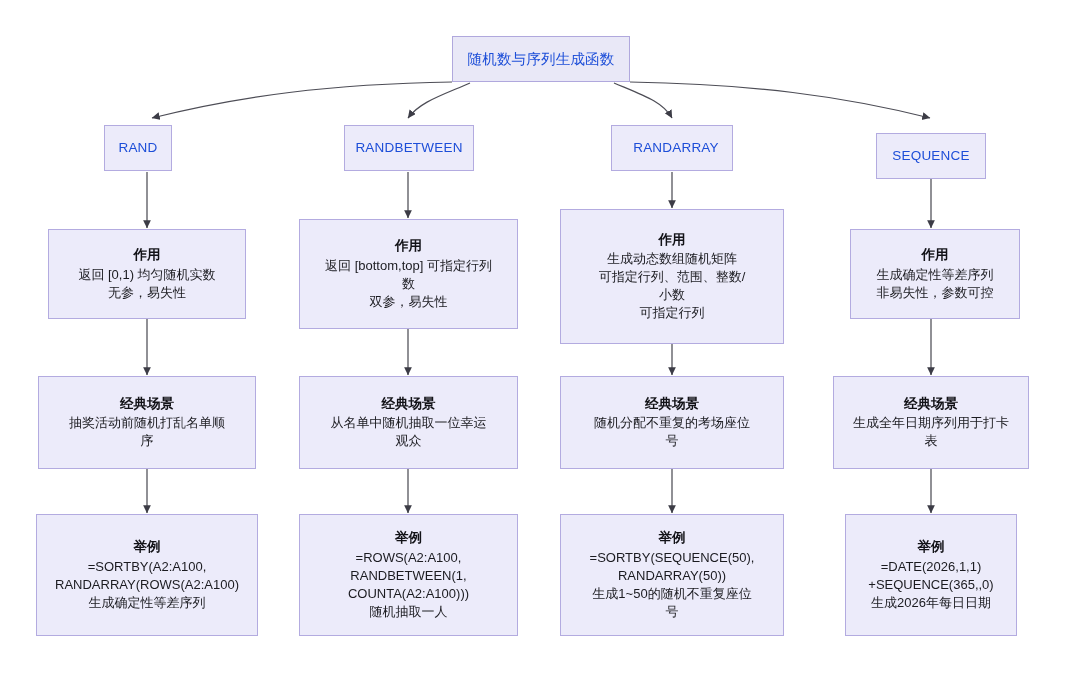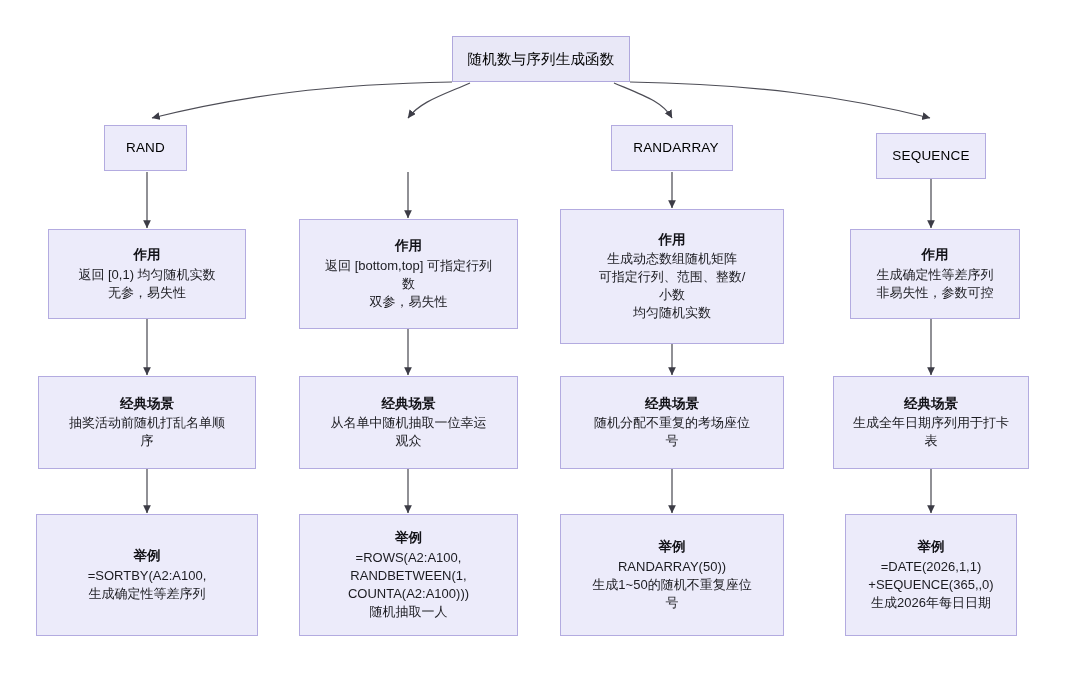--- a/index.html
+++ b/index.html
@@ -52,7 +52,7 @@
     font-size: 13.5px;
     font-weight: 400;
     letter-spacing: 0.2px;
-    color: #000000;
+    color: #1d4ed8;
   }
   .node.root .node-title {
     font-size: 14.5px;

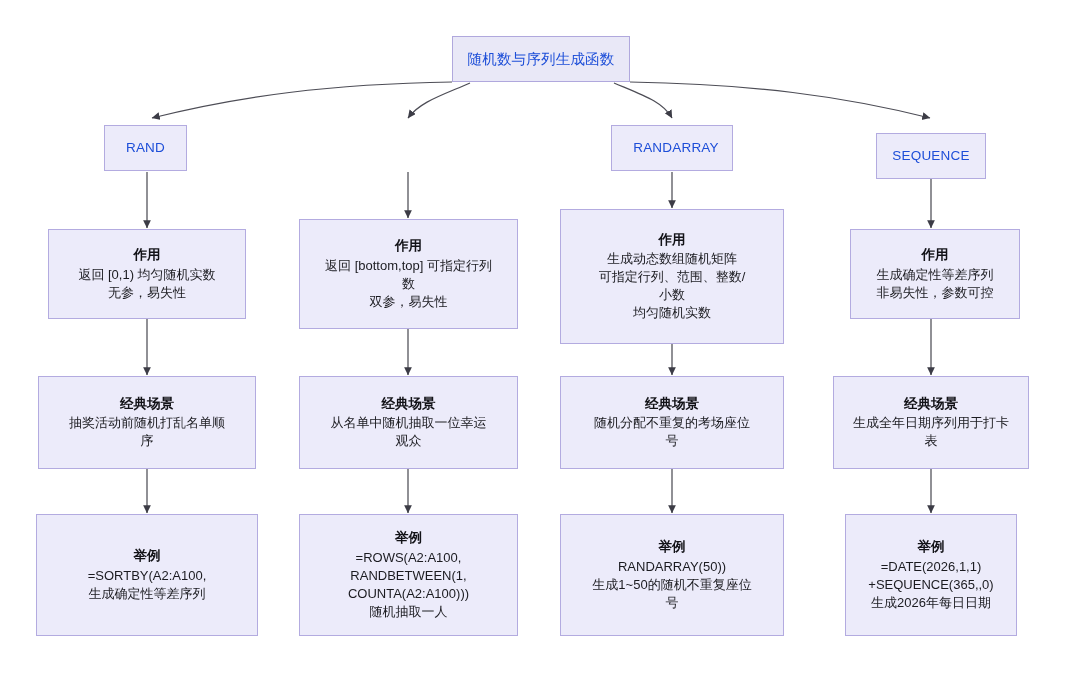--- a/index.html
+++ b/index.html
@@ -119,7 +119,7 @@
     <span class="node-title">随机数与序列生成函数</span>
   </div>
 
-  <div class="node func" style="left:104px; top:125px; width:83px; height:46px;">
+  <div class="node func" style="left:104px; top:125px; width:68px; height:46px;">
     <span class="node-title">RAND</span>
   </div>
 

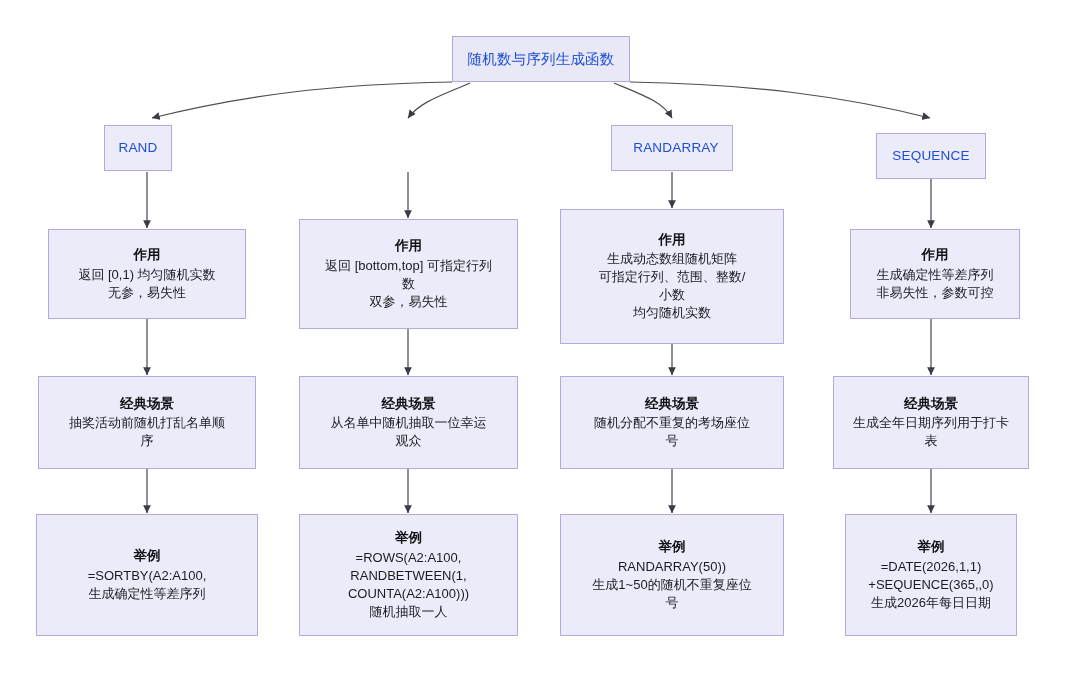--- a/index.html
+++ b/index.html
@@ -141,6 +141,9 @@
     <span class="detail-line">生成确定性等差序列</span>
   </div>
 
+  <div class="node func" style="left:344px; top:125px; width:130px; height:46px;">
+    <span class="node-title">RANDBETWEEN</span>
+  </div>
 
   <div class="node detail" style="left:299px; top:219px; width:219px; height:110px;">
     <span class="detail-head">作用</span>

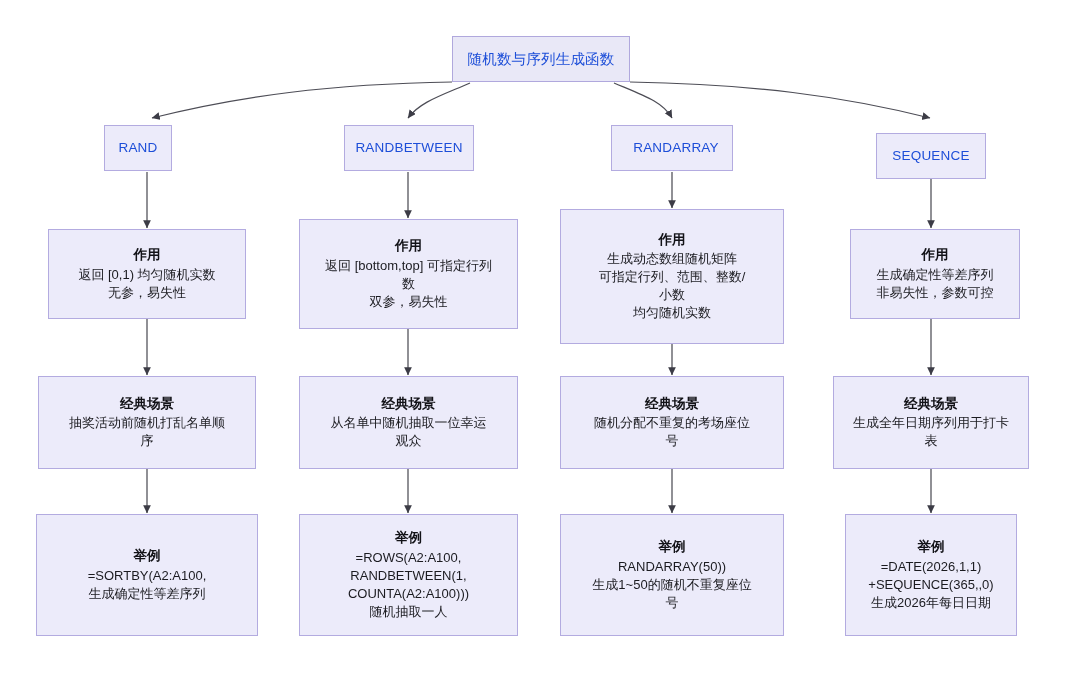--- a/index.html
+++ b/index.html
@@ -175,7 +175,7 @@
     <span class="detail-line">生成动态数组随机矩阵</span>
     <span class="detail-line">可指定行列、范围、整数/</span>
     <span class="detail-line">小数</span>
-    <span class="detail-line">均匀随机实数</span>
+    <span class="detail-line">可指定行列</span>
   </div>
 
   <div class="node detail" style="left:560px; top:376px; width:224px; height:93px;">

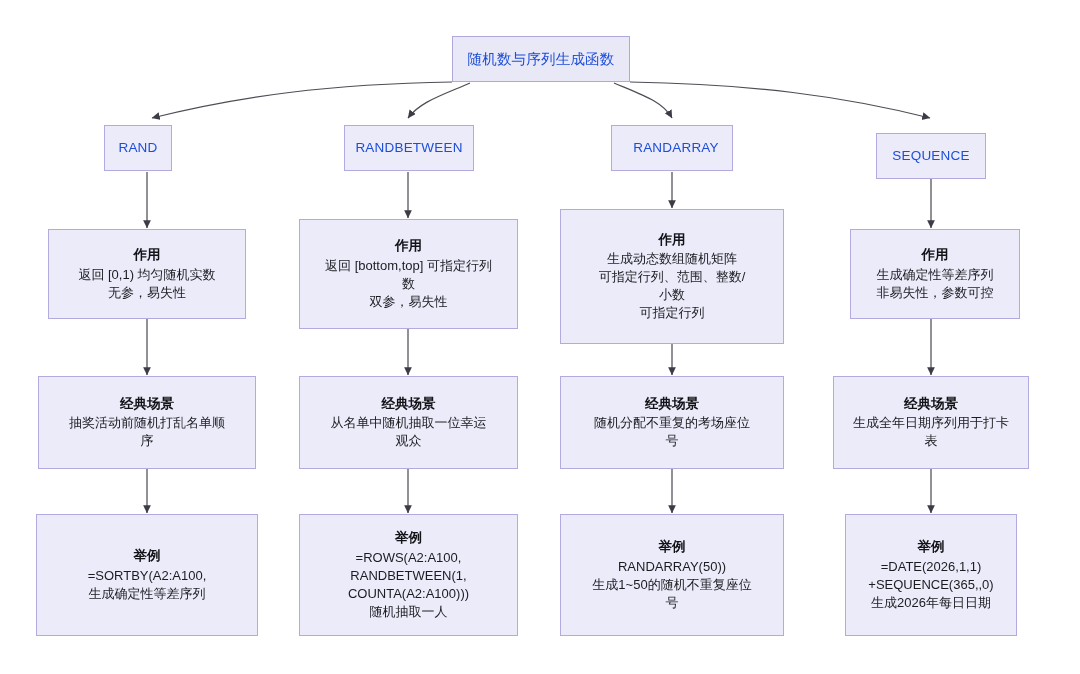--- a/index.html
+++ b/index.html
@@ -186,6 +186,7 @@
 
   <div class="node detail" style="left:560px; top:514px; width:224px; height:122px;">
     <span class="detail-head">举例</span>
+    <span class="detail-line mono-line">=SORTBY(SEQUENCE(50),</span>
     <span class="detail-line mono-line">RANDARRAY(50))</span>
     <span class="detail-line">生成1~50的随机不重复座位</span>
     <span class="detail-line">号</span>

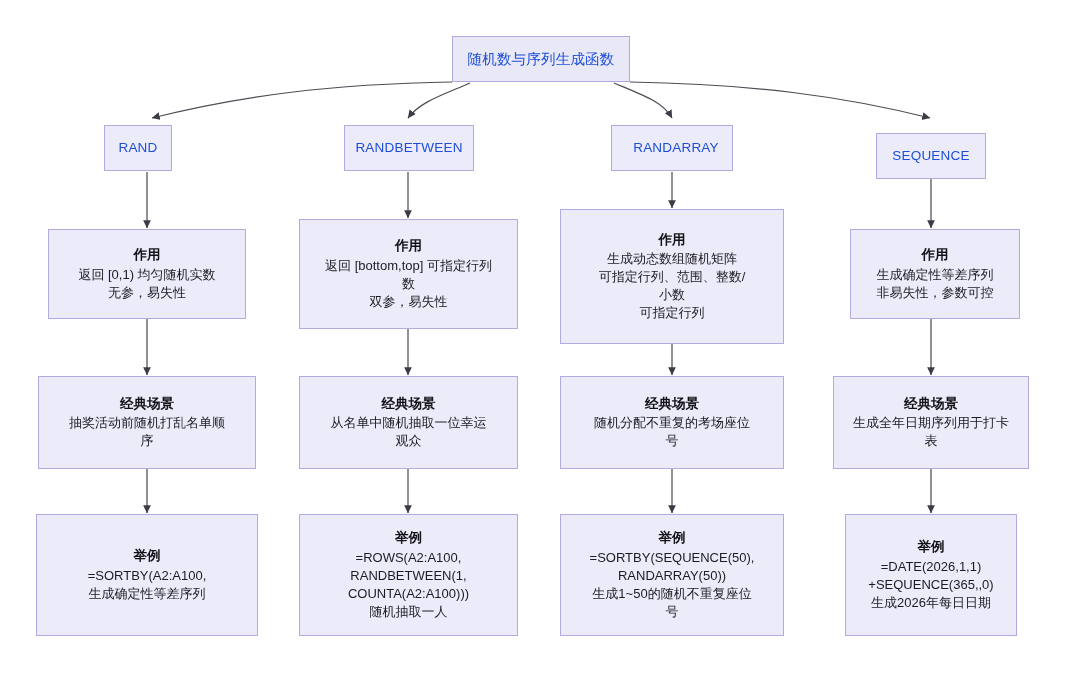--- a/index.html
+++ b/index.html
@@ -138,6 +138,7 @@
   <div class="node detail" style="left:36px; top:514px; width:222px; height:122px;">
     <span class="detail-head">举例</span>
     <span class="detail-line mono-line">=SORTBY(A2:A100,</span>
+    <span class="detail-line mono-line">RANDARRAY(ROWS(A2:A100)</span>
     <span class="detail-line">生成确定性等差序列</span>
   </div>
 

